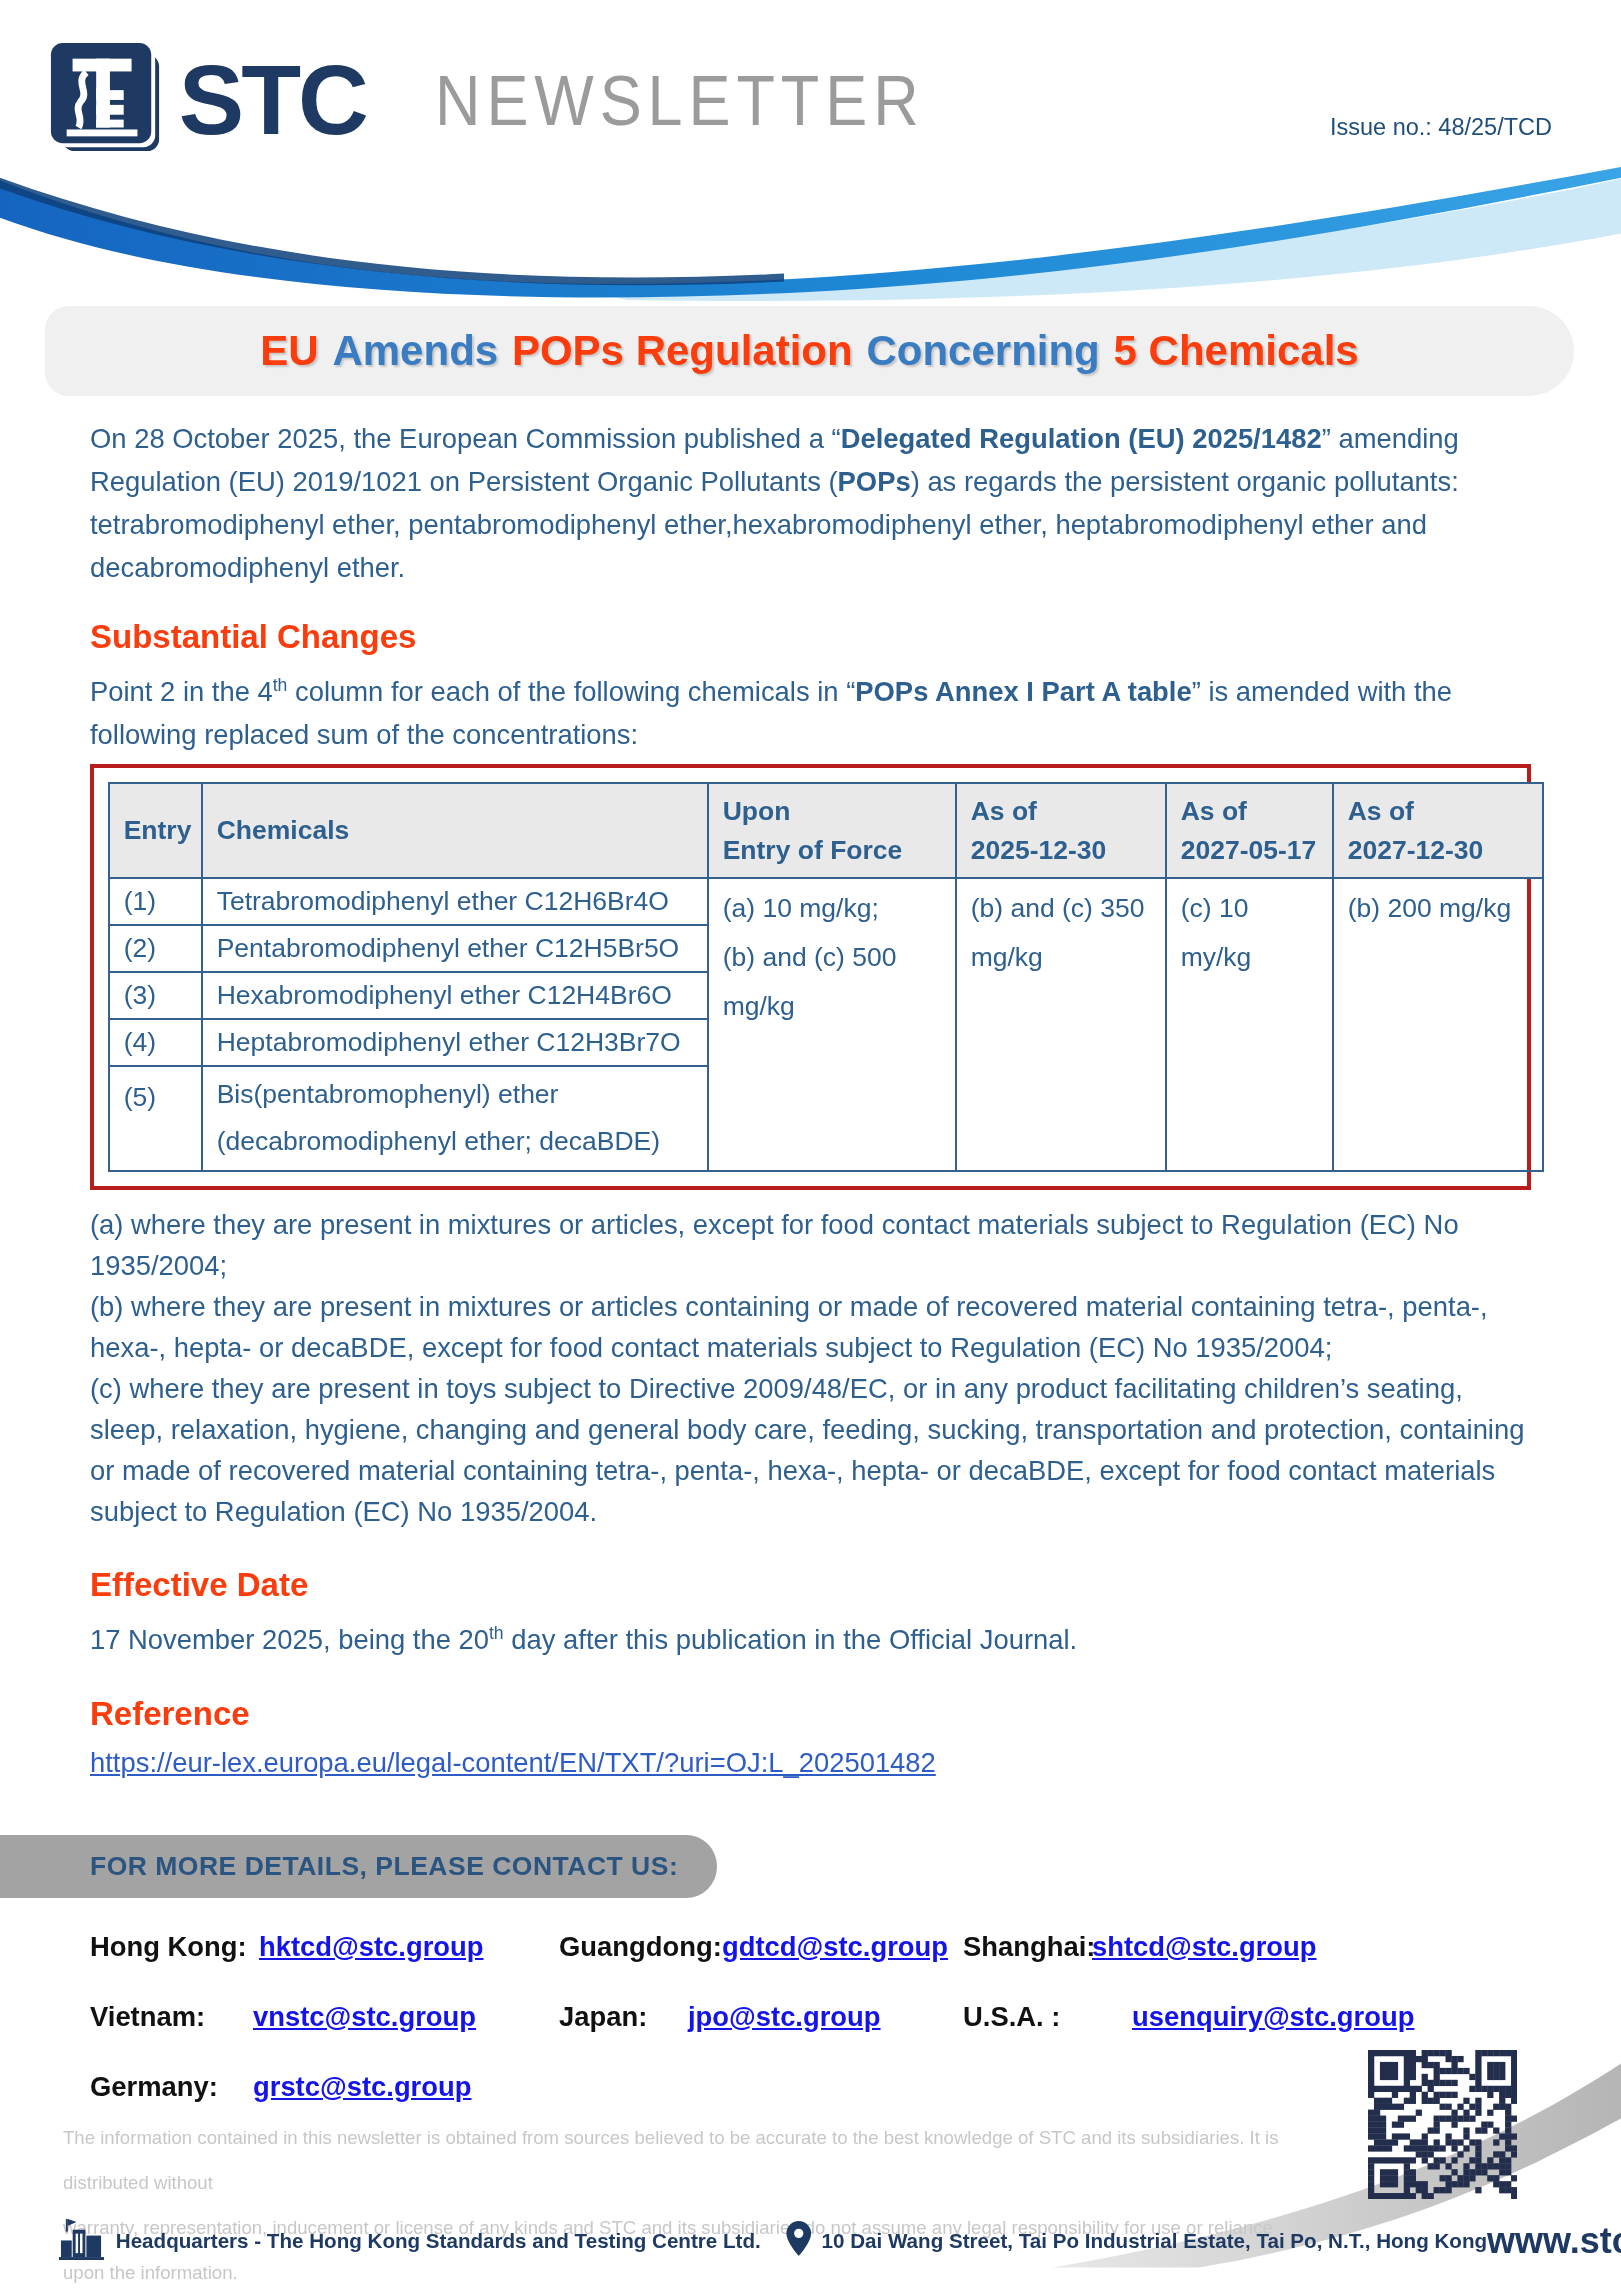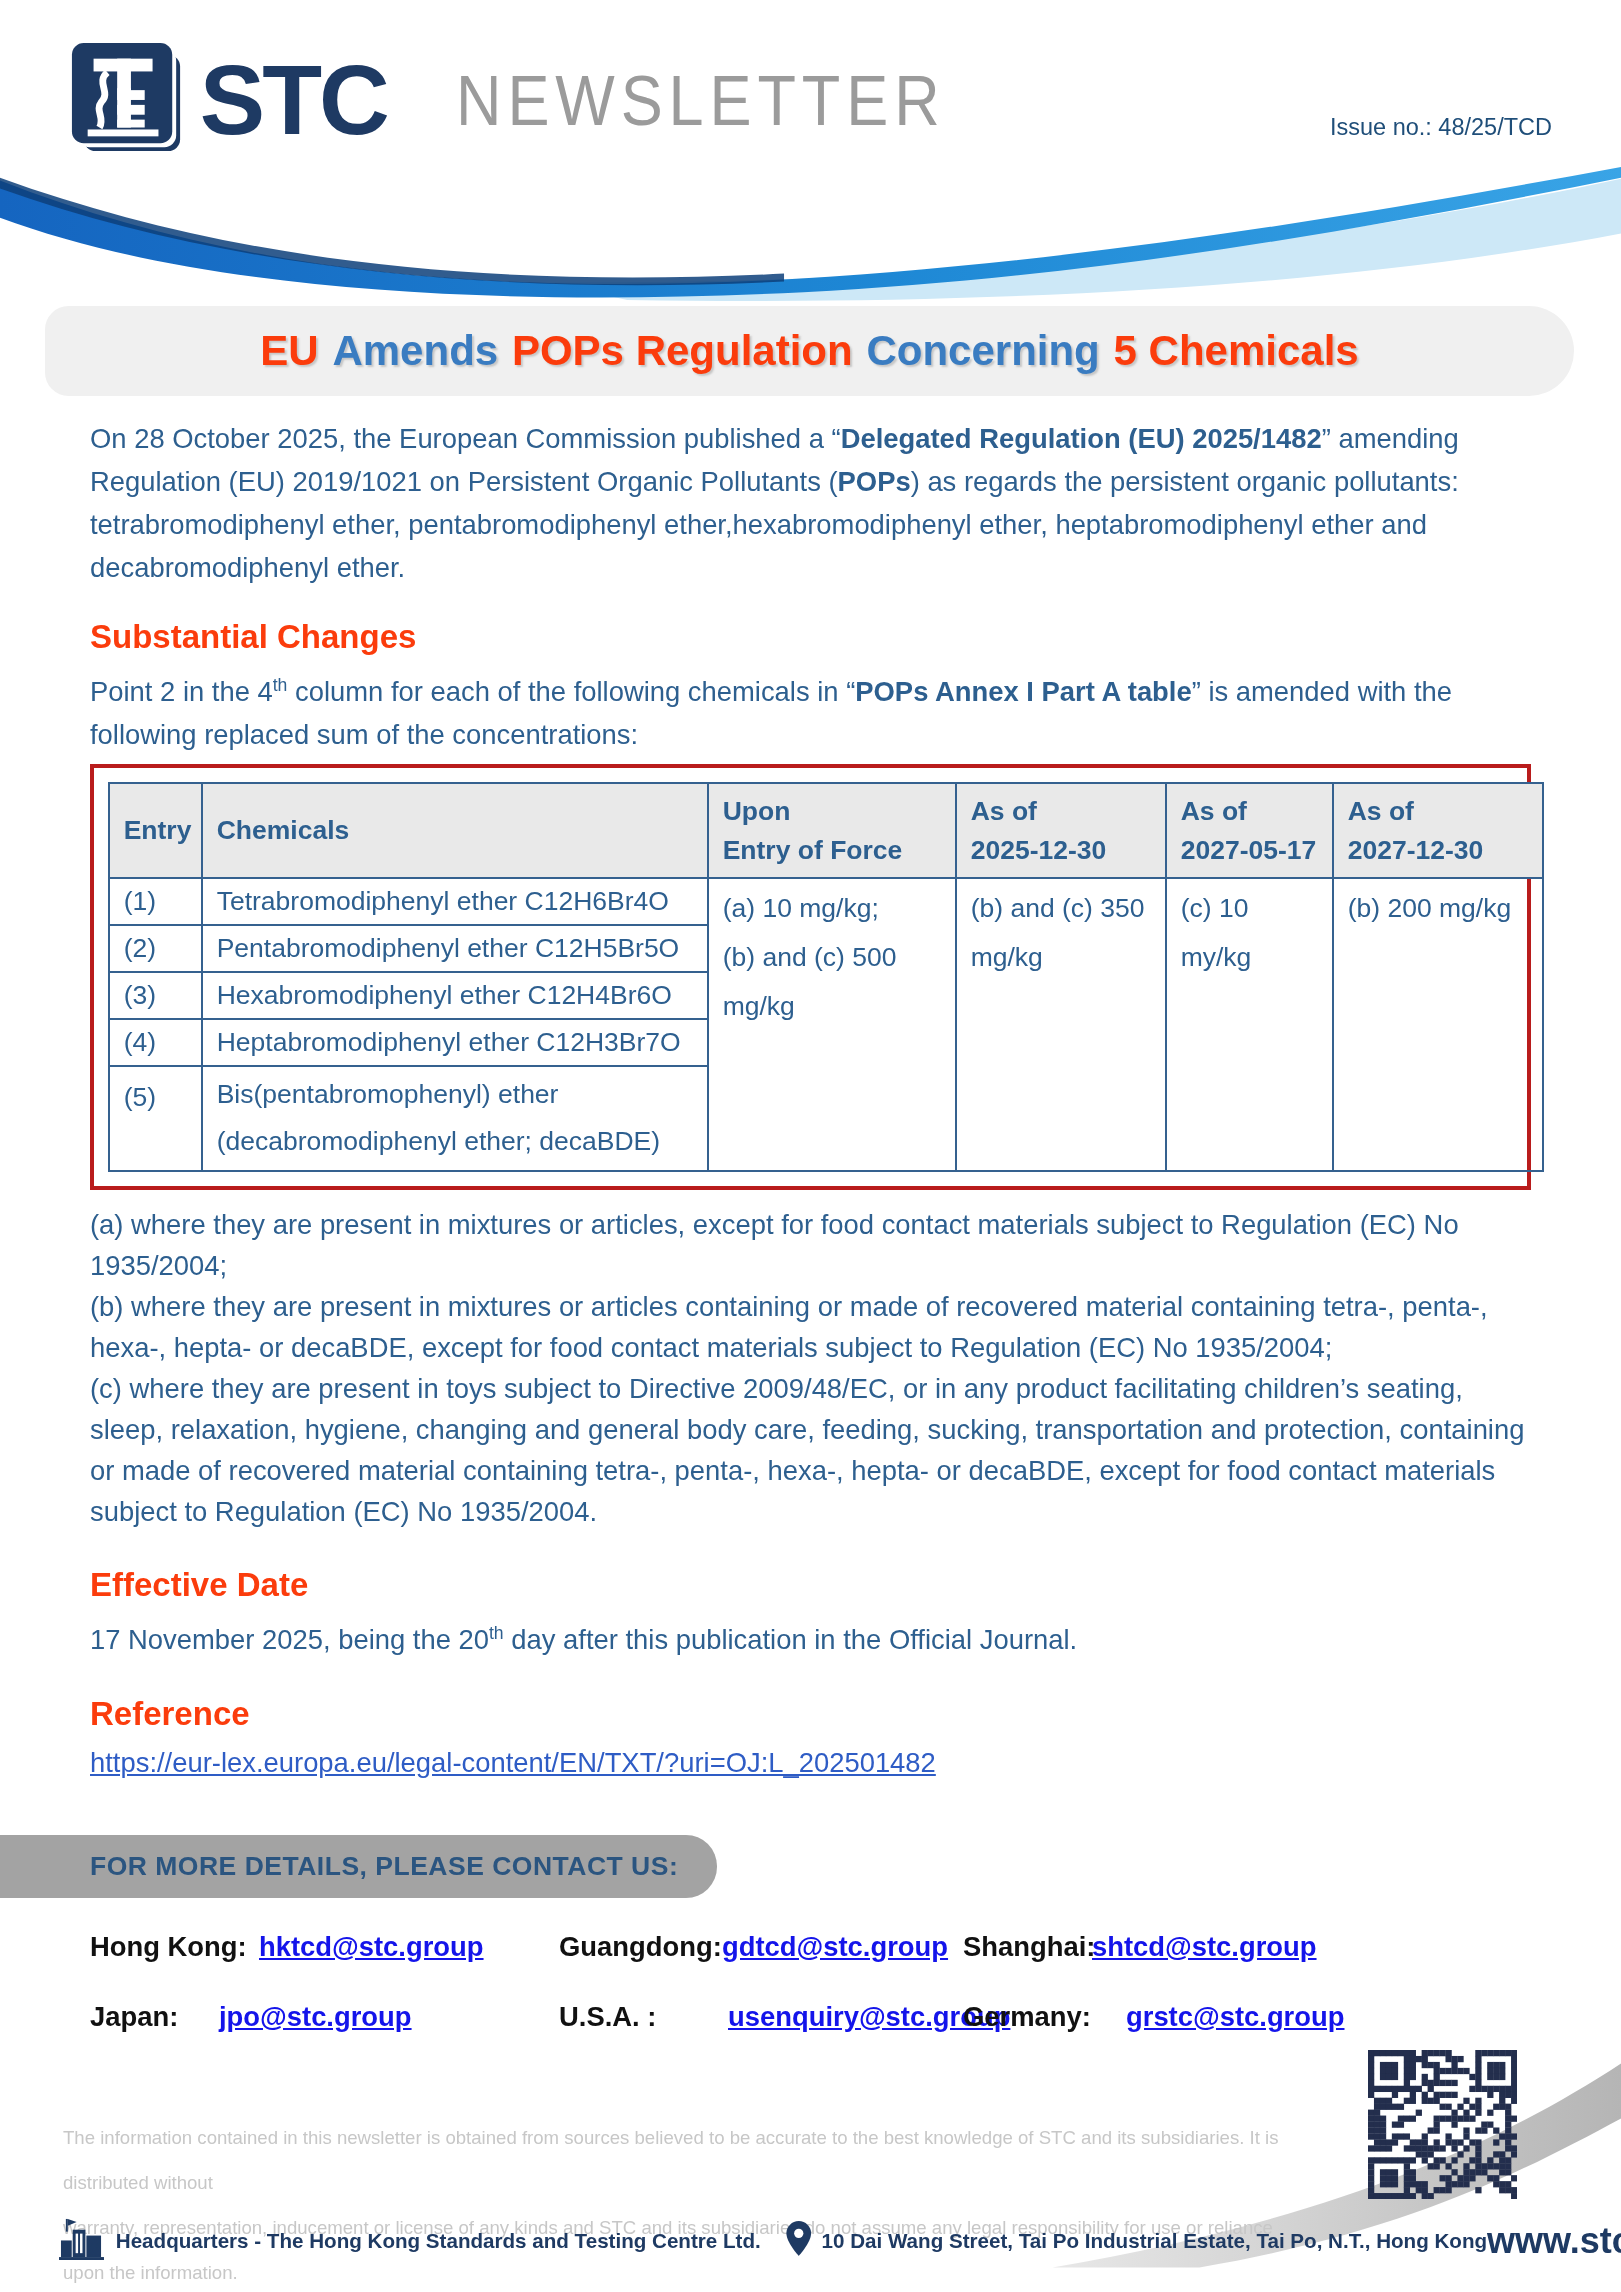--- a/index.html
+++ b/index.html
@@ -9,7 +9,7 @@
     font-family:"Liberation Sans", sans-serif; color:#2d5f8f;
   }
   
-  .header { display:flex; align-items:center; padding:37px 69px 0 68px; height:163px; }
+  .header { display:flex; align-items:center; padding:37px 69px 0 47px; height:163px; }
   .logo-block { display:flex; align-items:center; gap:13.7px; }
   .stc-wordmark { font-size:98px; font-weight:800; color:#1e3a63; letter-spacing:-2.9px; line-height:1; }
   .newsletter { font-size:63px; font-weight:300; color:#9b9b9b; letter-spacing:5.9px; margin-left:69px; line-height:1; transform:scaleY(1.12); }

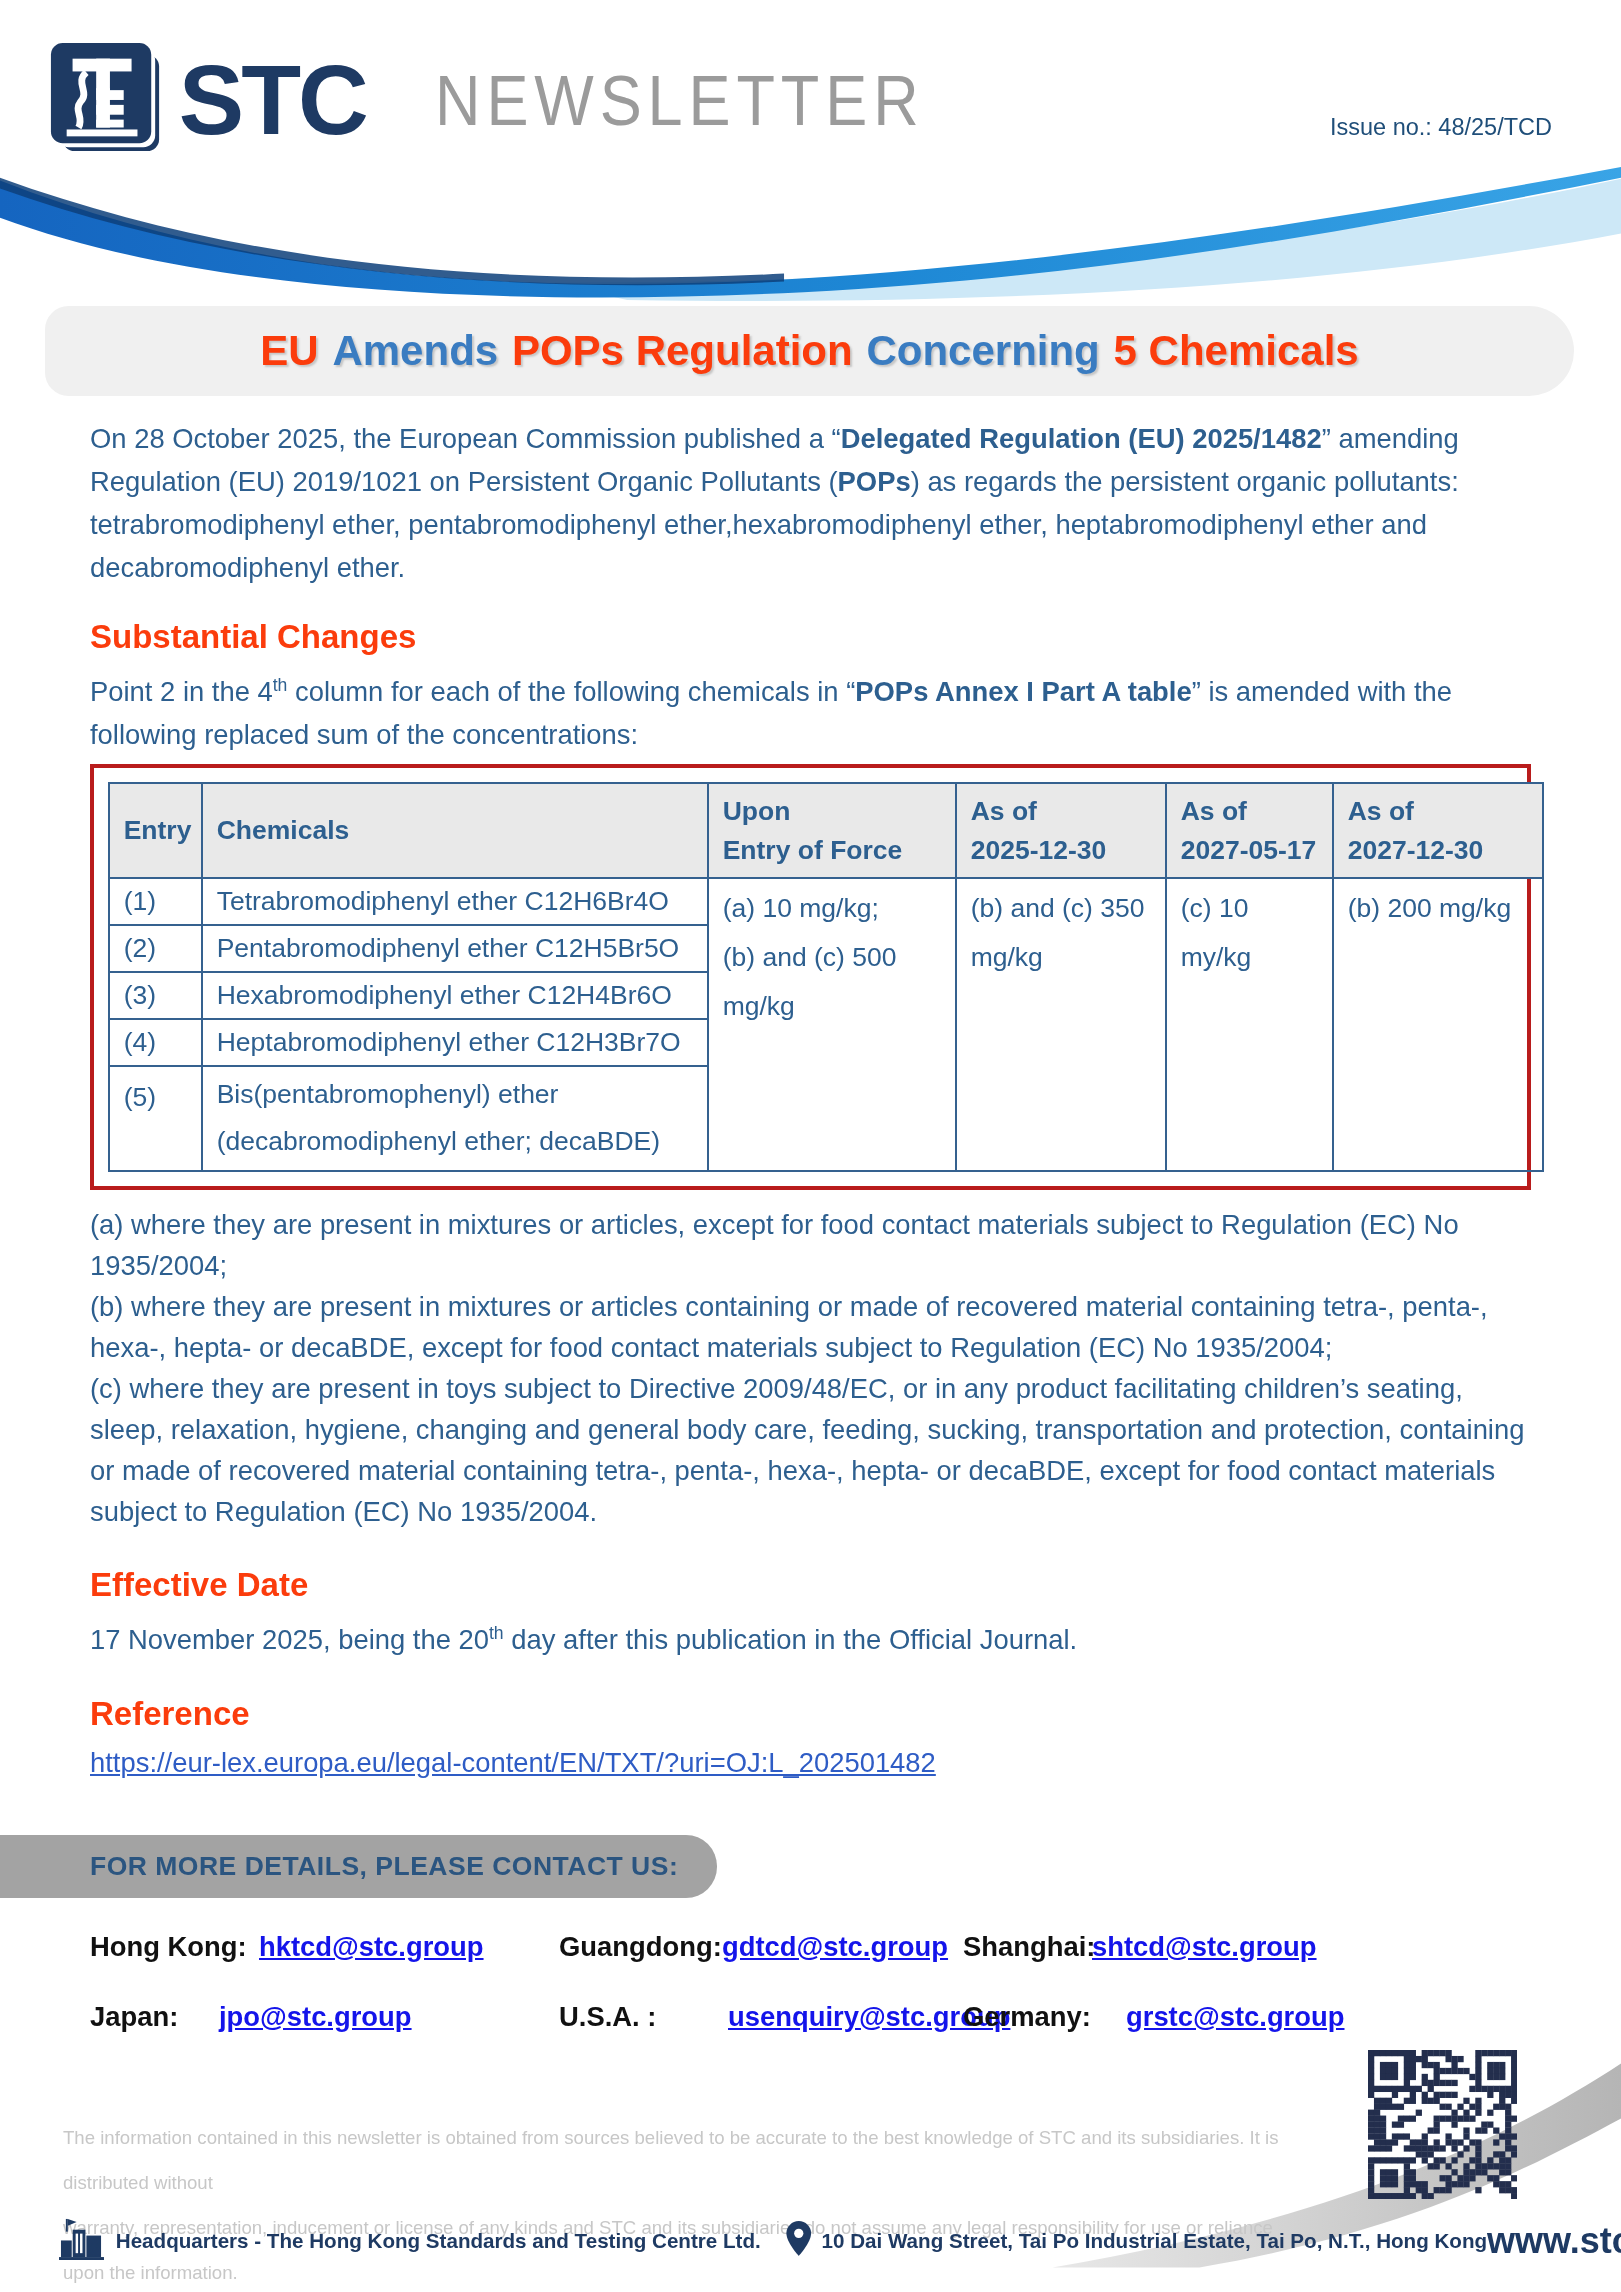--- a/index.html
+++ b/index.html
@@ -235,6 +235,10 @@
   <div class="c-item col3">
     <span class="c-label">Shanghai:</span>
     <a class="c-mail" href="#">shtcd@stc.group</a>
+  </div>
+  <div class="c-item col2">
+    <span class="c-label">Vietnam:</span>
+    <a class="c-mail" href="#">vnstc@stc.group</a>
   </div>
   <div class="c-item col3">
     <span class="c-label">Japan:</span>

